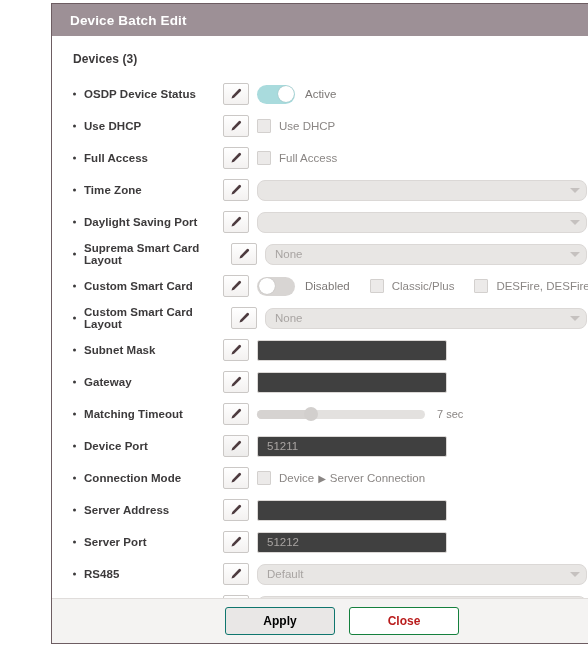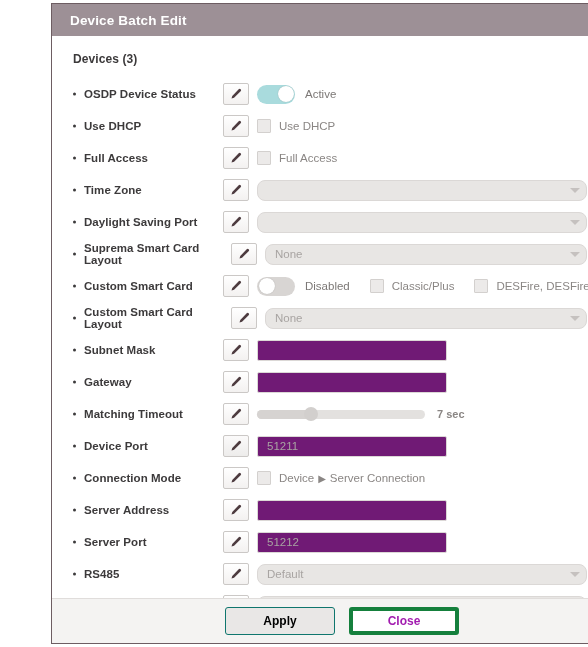--- a/index.html
+++ b/index.html
@@ -280,7 +280,6 @@
   .slider-wrap {
     display: flex;
     align-items: center;
-    font-weight: bold;
   }
   .slider {
     position: relative;

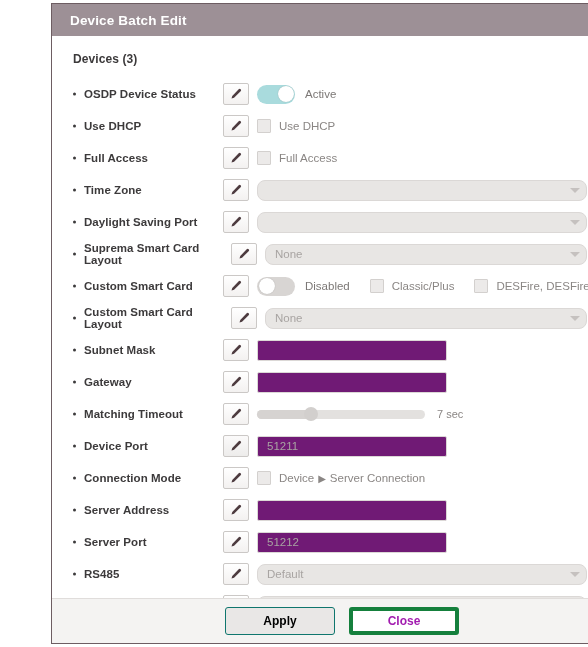--- a/index.html
+++ b/index.html
@@ -263,7 +263,7 @@
     width: 190px;
     border: 1px solid #dbd8d6;
     border-radius: 2px;
-    background: #701a75;
+    background: #404040;
     display: flex;
     align-items: center;
     padding: 0 9px;

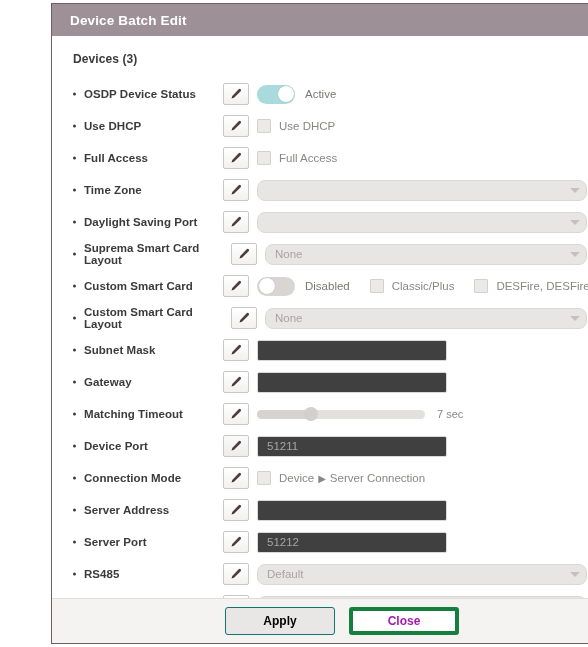--- a/index.html
+++ b/index.html
@@ -356,8 +356,8 @@
   }
   .btn.close {
     background: #ffffff;
-    border: 4px solid #15803d;
-    color: #a21caf;
+    border: 1px solid #15803d;
+    color: #b91c1c;
   }
 </style>
 </head>

